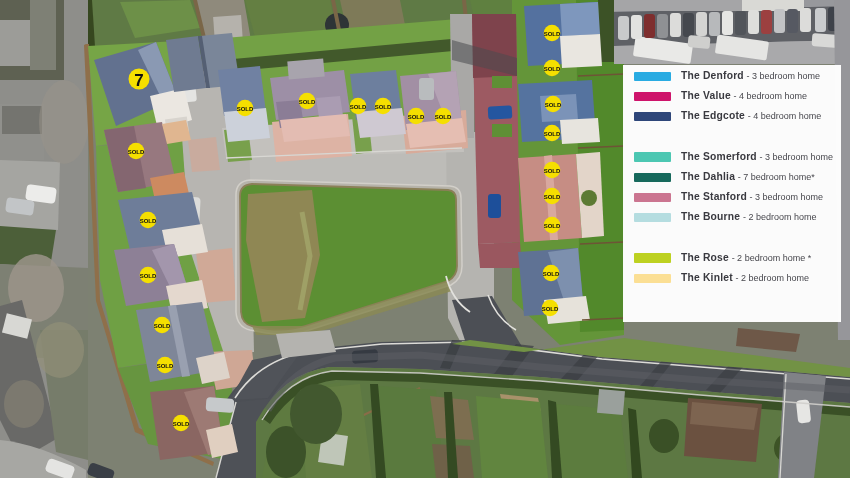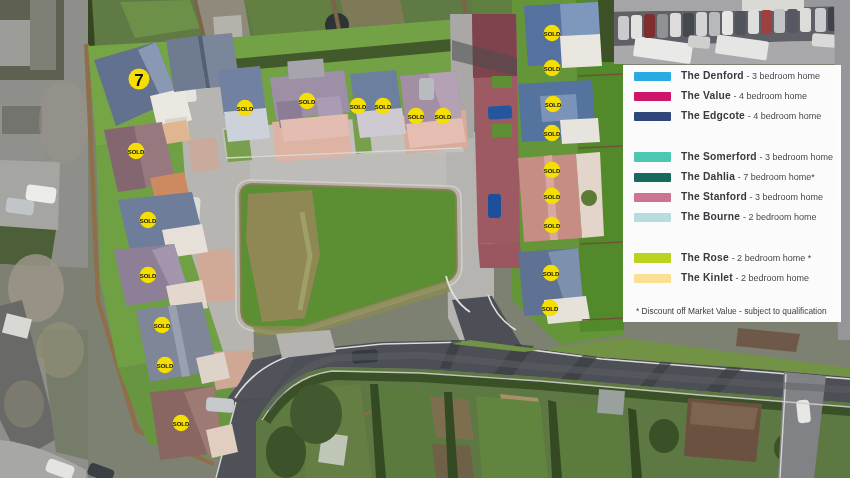--- a/index.html
+++ b/index.html
@@ -578,7 +578,6 @@
         <div class="lt"><b>The Kinlet</b> <span>- 2 bedroom home</span></div>
       </div>
 
-  <div class="foot">* Discount off Market Value - subject to qualification</div>
 </div>
 </div>
 

